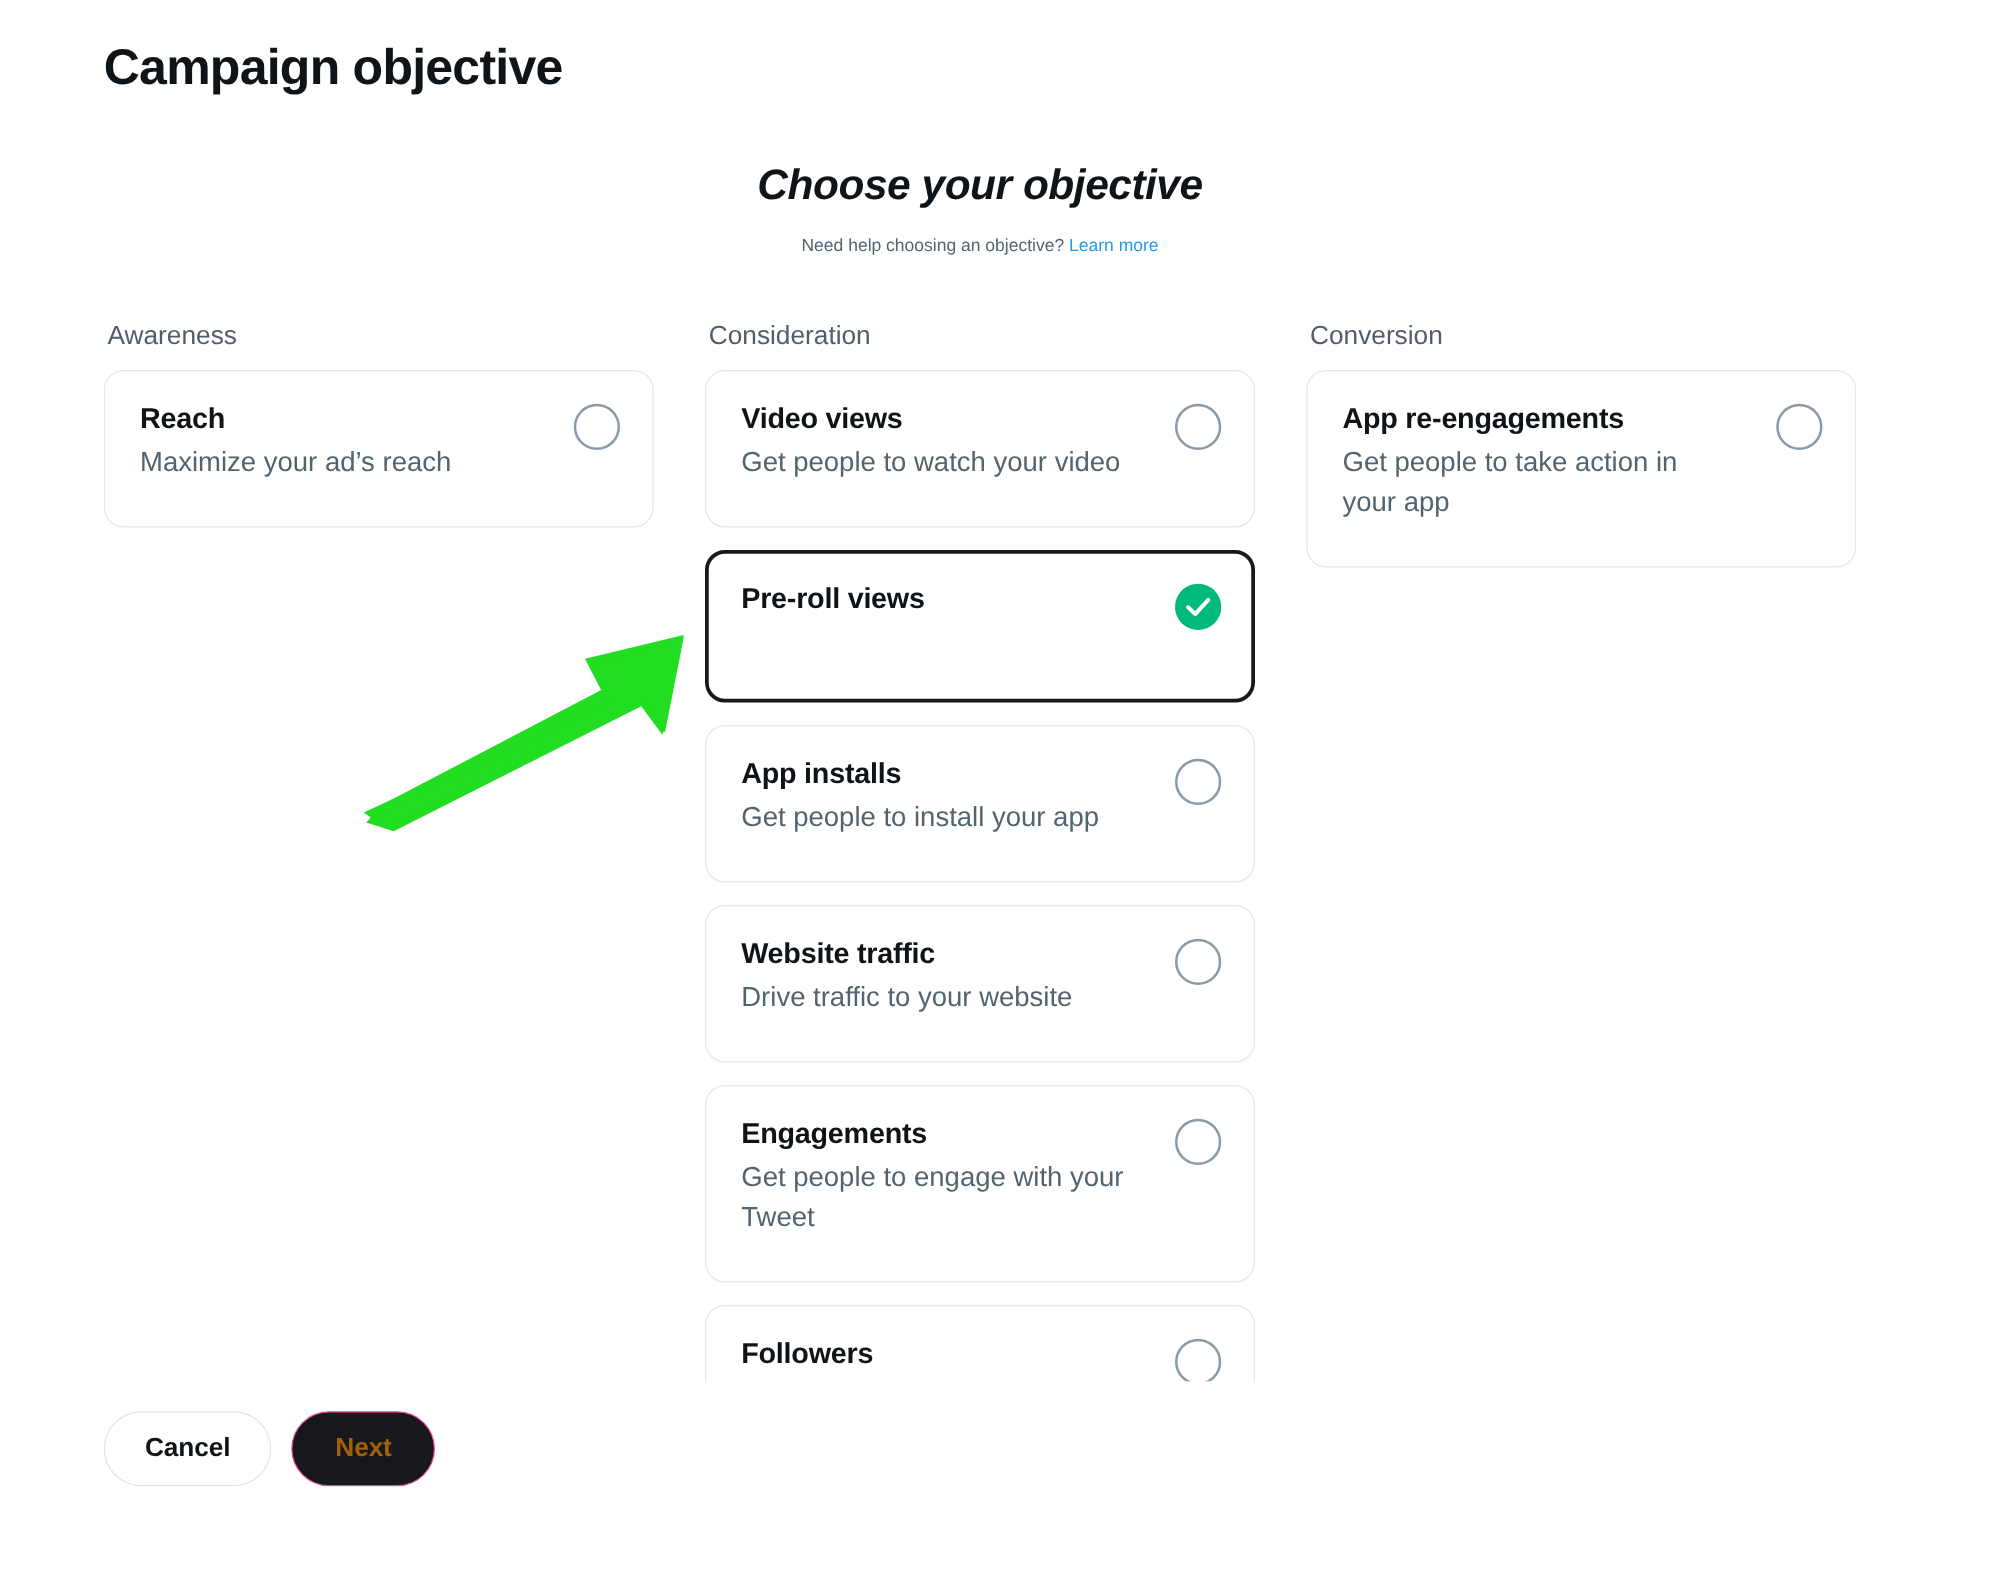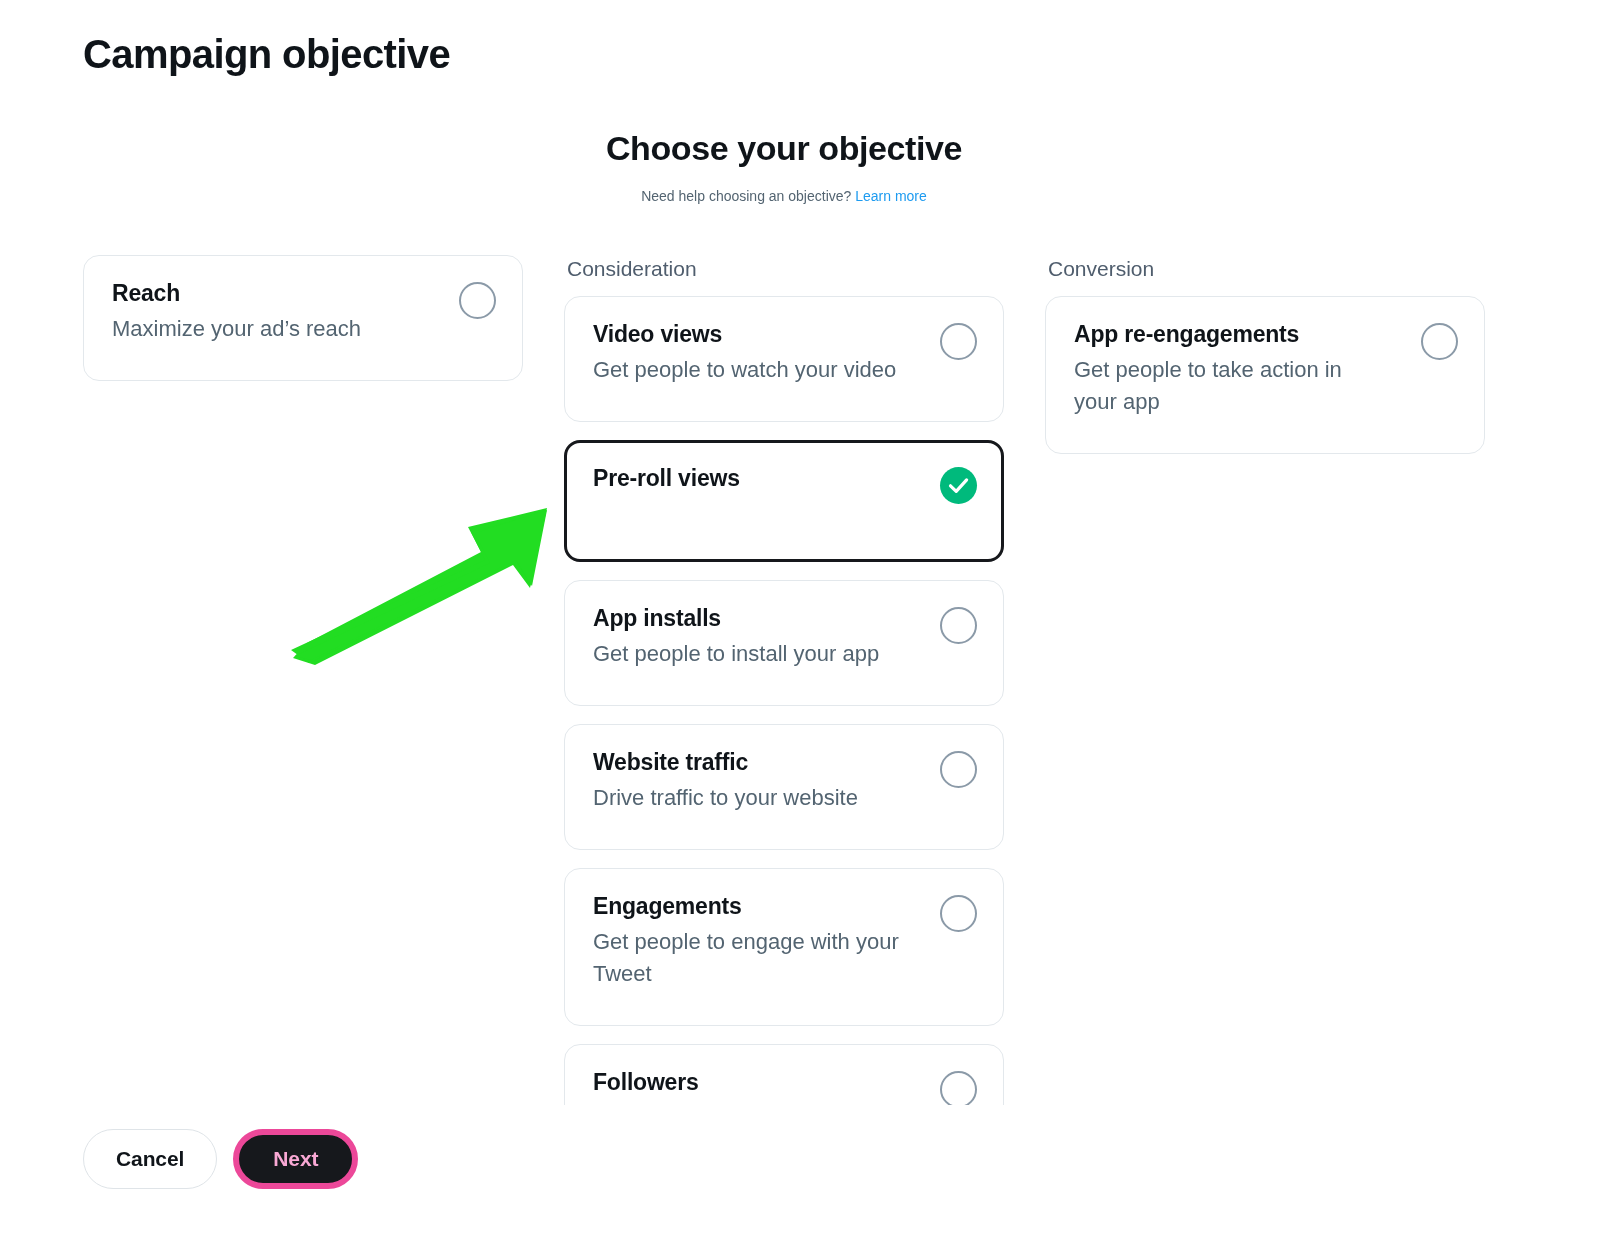--- a/index.html
+++ b/index.html
@@ -38,6 +38,7 @@
     letter-spacing: -0.4px;
     color: #0f1419;
     line-height: 44px;
+    font-style: italic;
   }
   .heading-sub {
     margin-top: 12px;

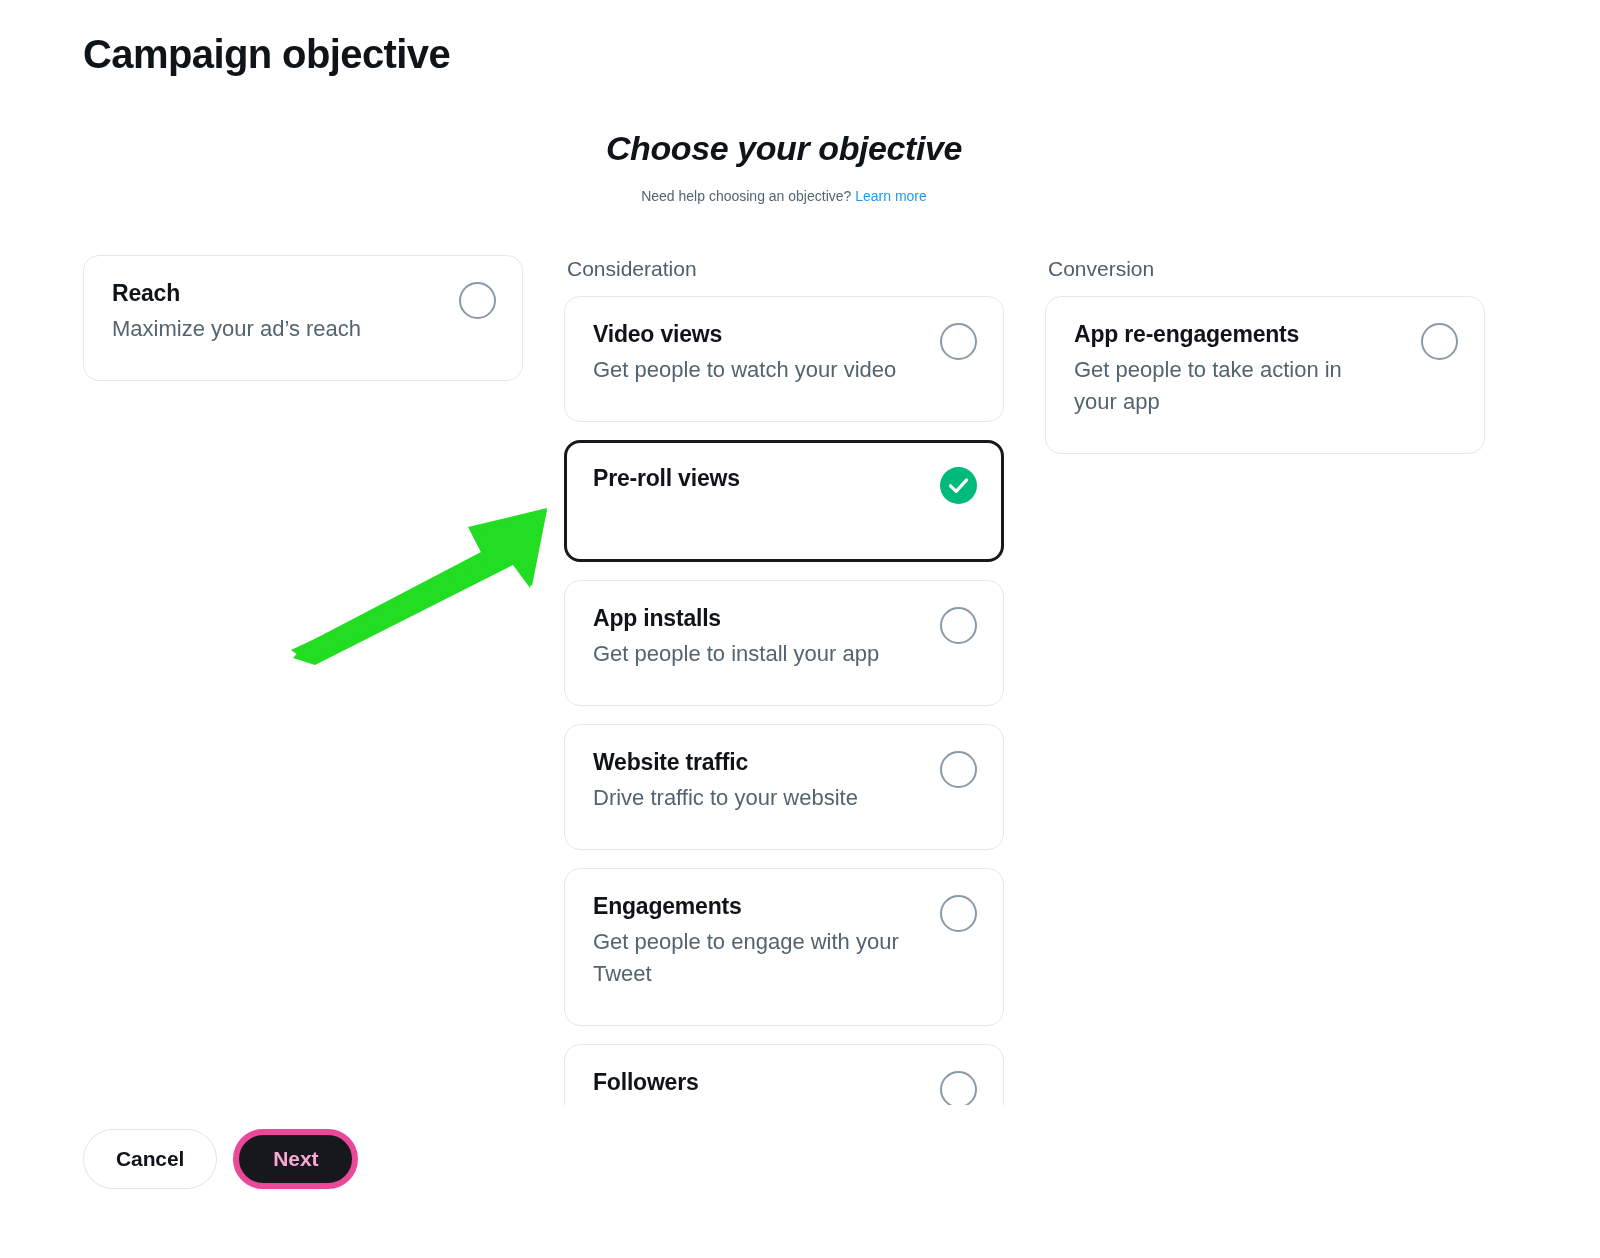--- a/index.html
+++ b/index.html
@@ -184,6 +184,7 @@
 
 <div class="columns" id="columns">
     <div class="column">
+      <div class="column-label">Awareness</div>
       <div class="card-list">
         <div class="card">
           <div class="card-title">Reach</div>

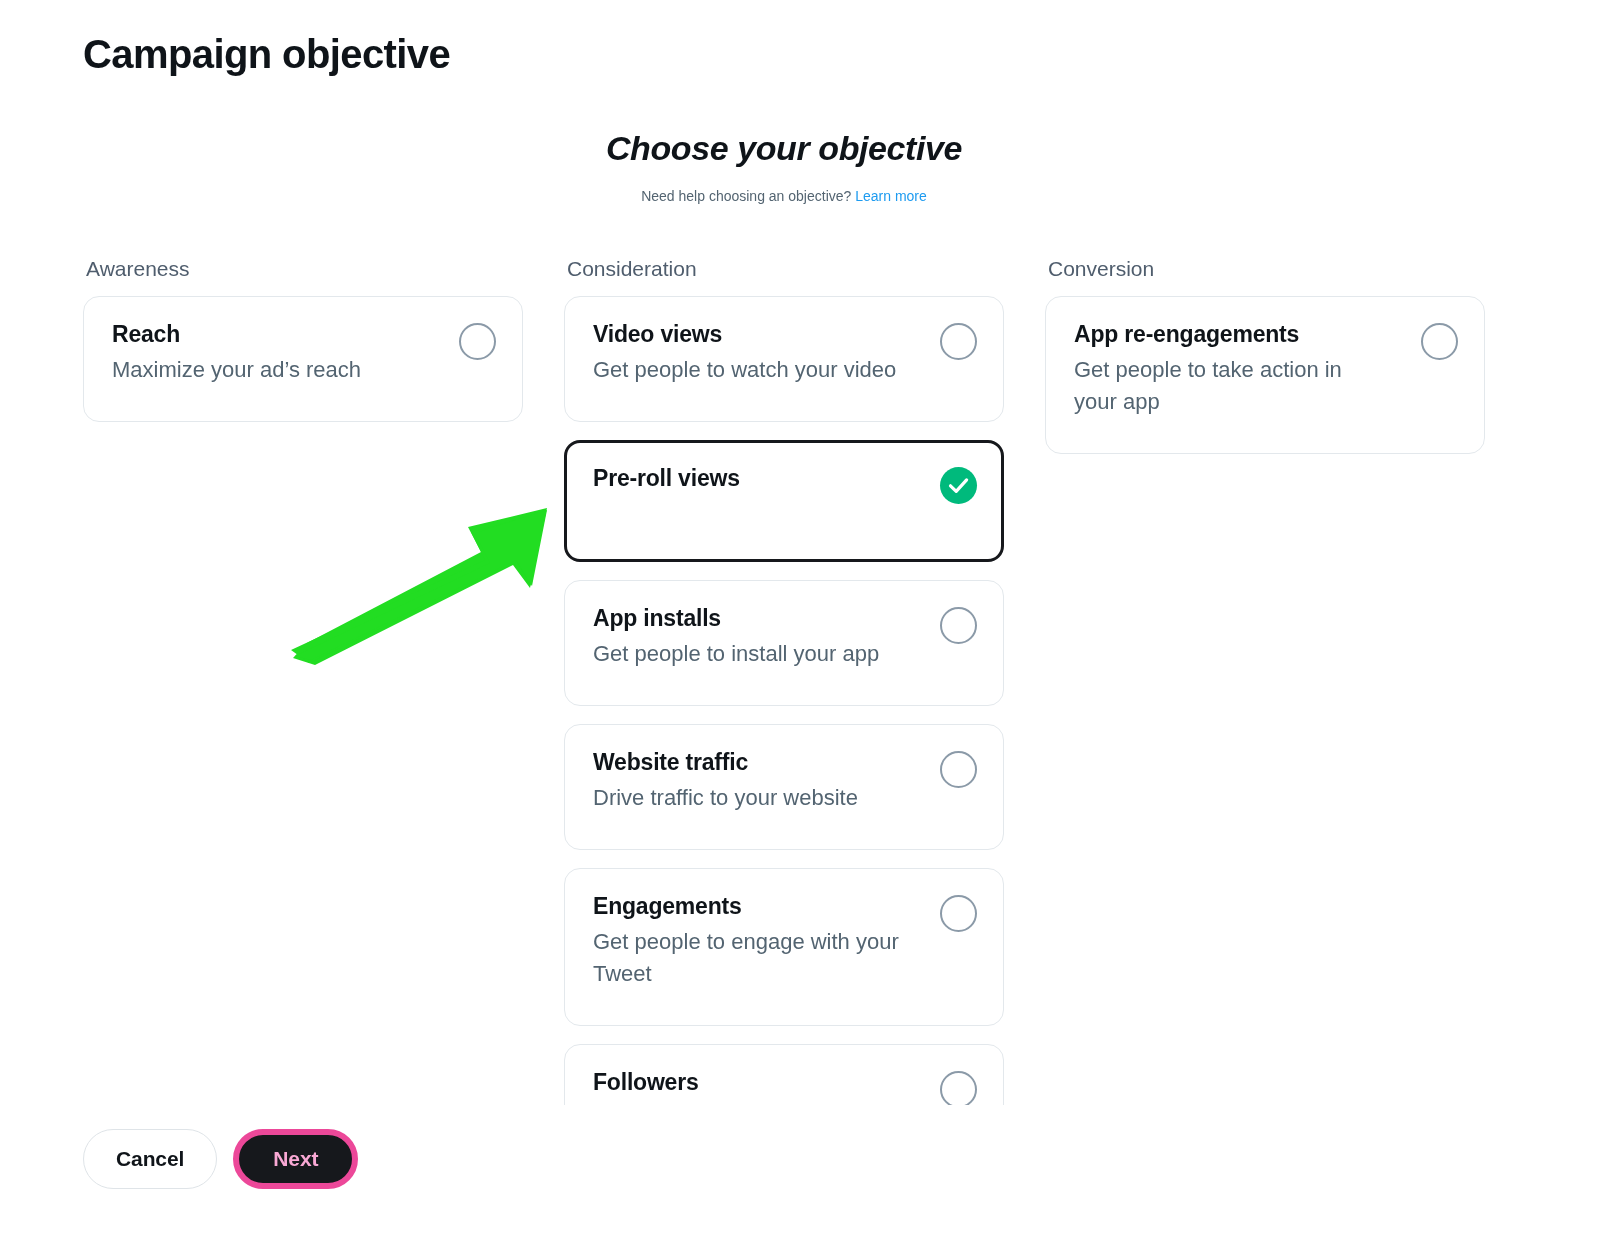--- a/index.html
+++ b/index.html
@@ -165,8 +165,8 @@
   }
   .btn-next {
     background: #16181c;
-    border: 6px solid #ec4899;
-    color: #f9a8d4;
+    border: 1px solid #ec4899;
+    color: #a16207;
     padding: 0 34px;
   }
 </style>

